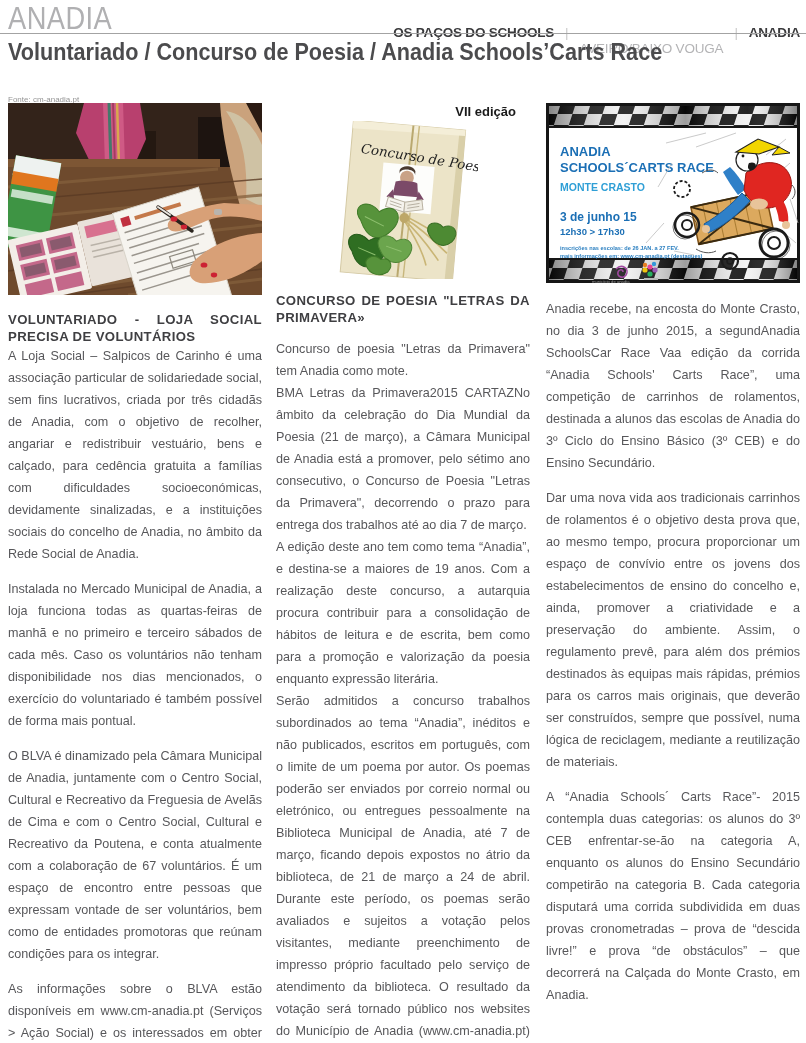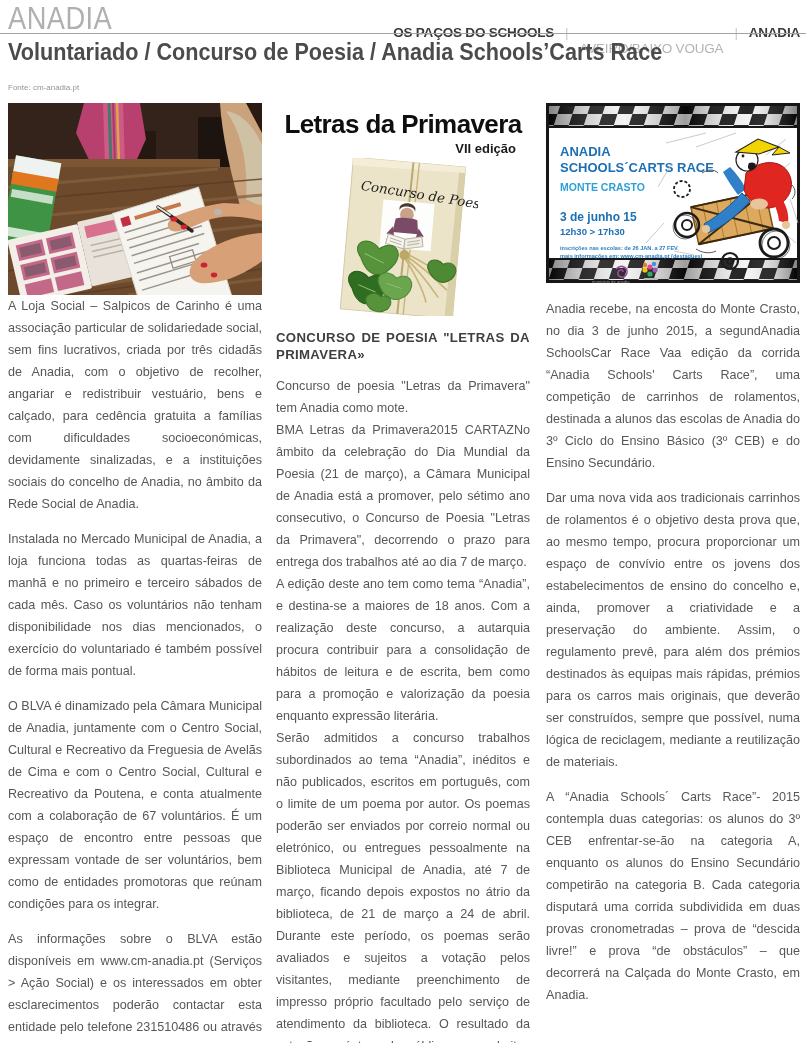--- a/index.html
+++ b/index.html
@@ -17,7 +17,7 @@
   .page-title{position:absolute;left:8px;top:38px;white-space:nowrap;}
   .page-title span{display:inline-block;transform:scaleX(.9);transform-origin:0 0;
         font-size:24px;font-weight:700;color:#4b4b4d;letter-spacing:0;}
-  .source{position:absolute;left:8px;top:83px;font-size:8px;color:#949494;}
+  .source{position:absolute;left:8px;top:95px;font-size:8px;color:#949494;}
   
   .col{position:absolute;top:103px;width:254px;}
   .col1{left:8px;} .col2{left:276px;} .col3{left:546px;}

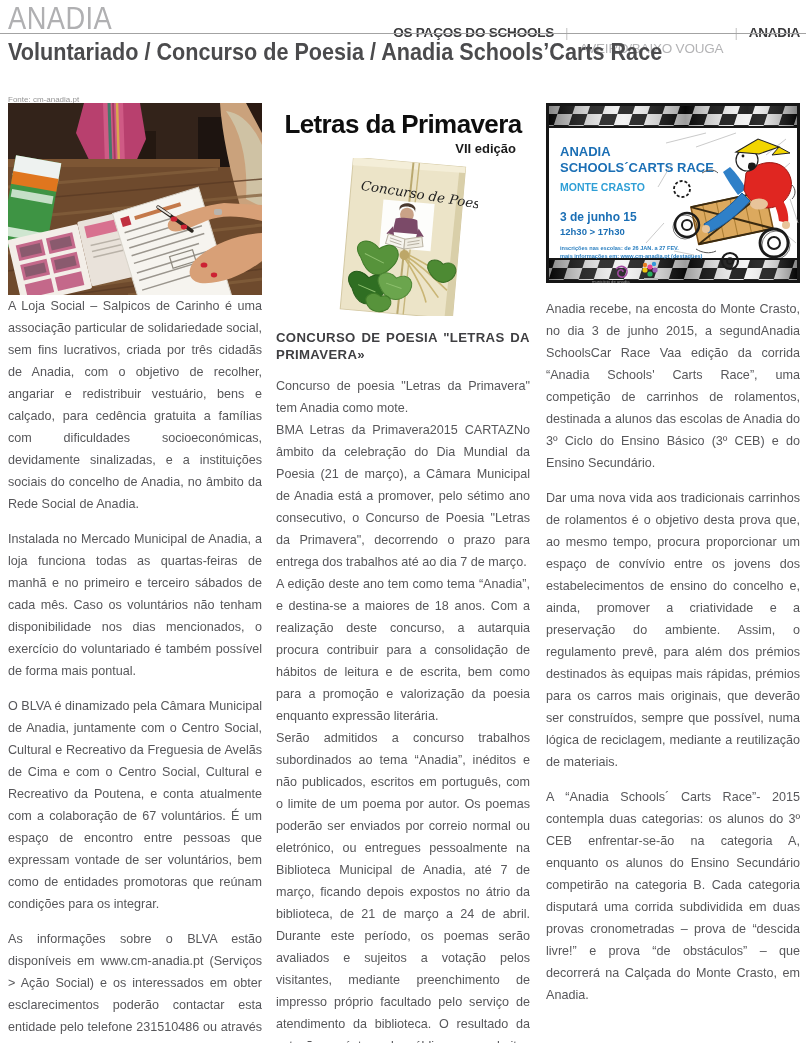--- a/index.html
+++ b/index.html
@@ -170,7 +170,6 @@
   </div>
 
   <div class="col col2">
-    <div class="letras-title">Letras da Primavera</div>
     <div class="letras-edition">VII edição</div>
     <div class="poster2-wrap">
       <svg viewBox="0 0 150 160" width="150" height="158">

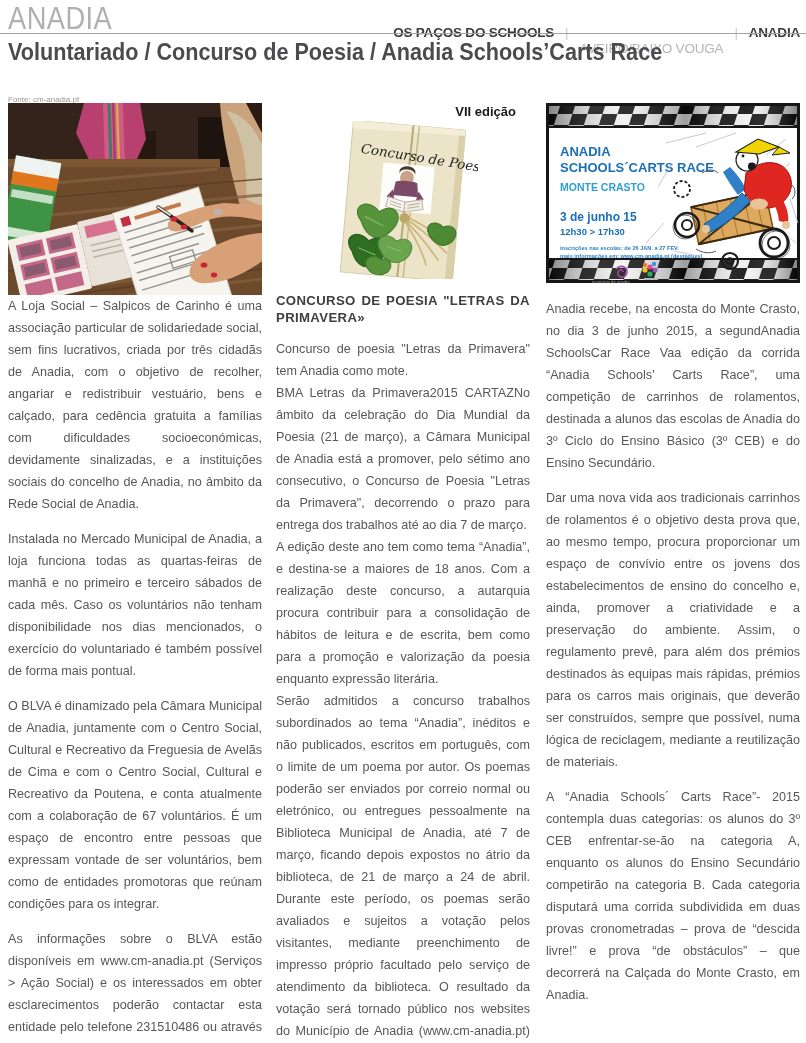--- a/index.html
+++ b/index.html
@@ -161,6 +161,7 @@
         </g>
       </svg>
     </div>
+    <h2 class="col-heading">VOLUNTARIADO - LOJA SOCIAL PRECISA DE VOLUNTÁRIOS</h2>
     <div class="body-text">
       <p>A Loja Social – Salpicos de Carinho é uma associação particular de solidariedade social, sem fins lucrativos, criada por três cidadãs de Anadia, com o objetivo de recolher, angariar e redistribuir vestuário, bens e calçado, para cedência gratuita a famílias com dificuldades socioeconómicas, devidamente sinalizadas, e a instituições sociais do concelho de Anadia, no âmbito da Rede Social de Anadia.</p>
       <p>Instalada no Mercado Municipal de Anadia, a loja funciona todas as quartas-feiras de manhã e no primeiro e terceiro sábados de cada mês. Caso os voluntários não tenham disponibilidade nos dias mencionados, o exercício do voluntariado é também possível de forma mais pontual.</p>

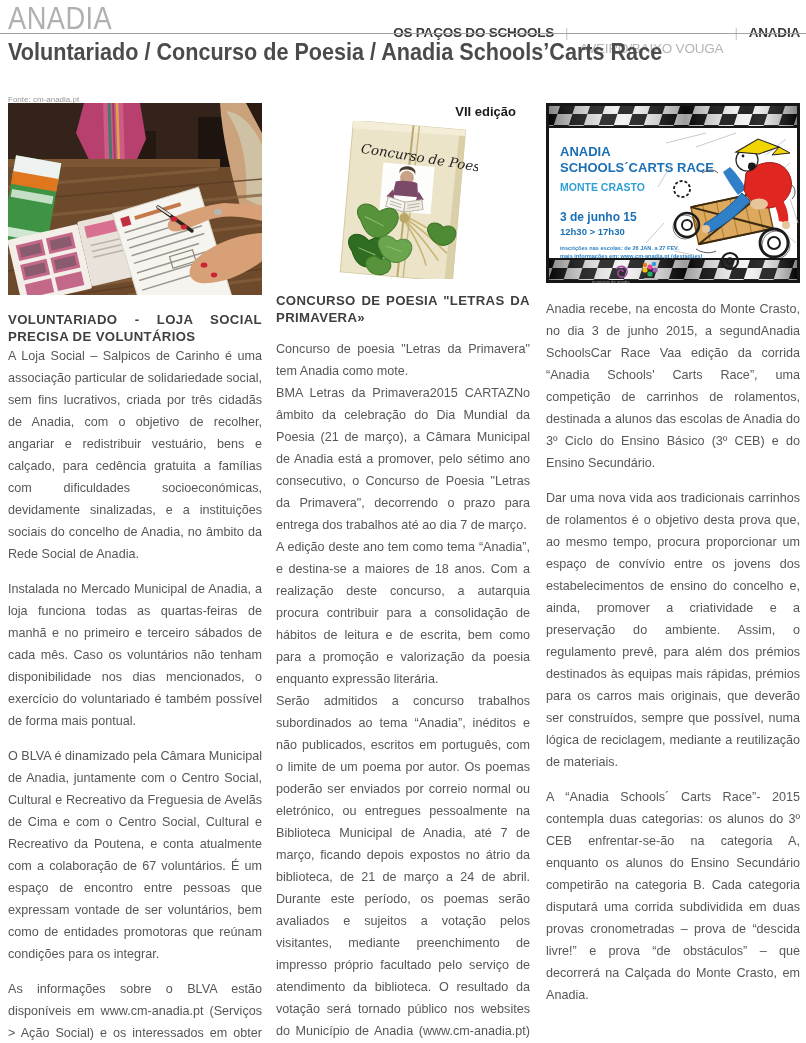--- a/index.html
+++ b/index.html
@@ -226,7 +226,7 @@
     <div class="body-text">
       <p>Concurso de poesia "Letras da Primavera" tem Anadia como mote.</p>
       <p>BMA Letras da Primavera2015 CARTAZNo âmbito da celebração do Dia Mundial da Poesia (21 de março), a Câmara Municipal de Anadia está a promover, pelo sétimo ano consecutivo, o Concurso de Poesia "Letras da Primavera", decorrendo o prazo para entrega dos trabalhos até ao dia 7 de março.</p>
-      <p>A edição deste ano tem como tema “Anadia”, e destina-se a maiores de 18 anos. Com a realização deste concurso, a autarquia procura contribuir para a consolidação de hábitos de leitura e de escrita, bem como para a promoção e valorização da poesia enquanto expressão literária.</p>
+      <p>A edição deste ano tem como tema “Anadia”, e destina-se a maiores de 19 anos. Com a realização deste concurso, a autarquia procura contribuir para a consolidação de hábitos de leitura e de escrita, bem como para a promoção e valorização da poesia enquanto expressão literária.</p>
       <p>Serão admitidos a concurso trabalhos subordinados ao tema “Anadia”, inéditos e não publicados, escritos em português, com o limite de um poema por autor. Os poemas poderão ser enviados por correio normal ou eletrónico, ou entregues pessoalmente na Biblioteca Municipal de Anadia, até 7 de março, ficando depois expostos no átrio da biblioteca, de 21 de março a 24 de abril. Durante este período, os poemas serão avaliados e sujeitos a votação pelos visitantes, mediante preenchimento de impresso próprio facultado pelo serviço de atendimento da biblioteca. O resultado da votação será tornado público nos websites do Município de Anadia (www.cm-anadia.pt) e da Biblioteca Municipal de Anadia (www.bm-anadia.pt), bem como na sua página de Facebook (www.facebook.com/municipioanadia) e através da comunicação social.</p>
     </div>
   </div>

